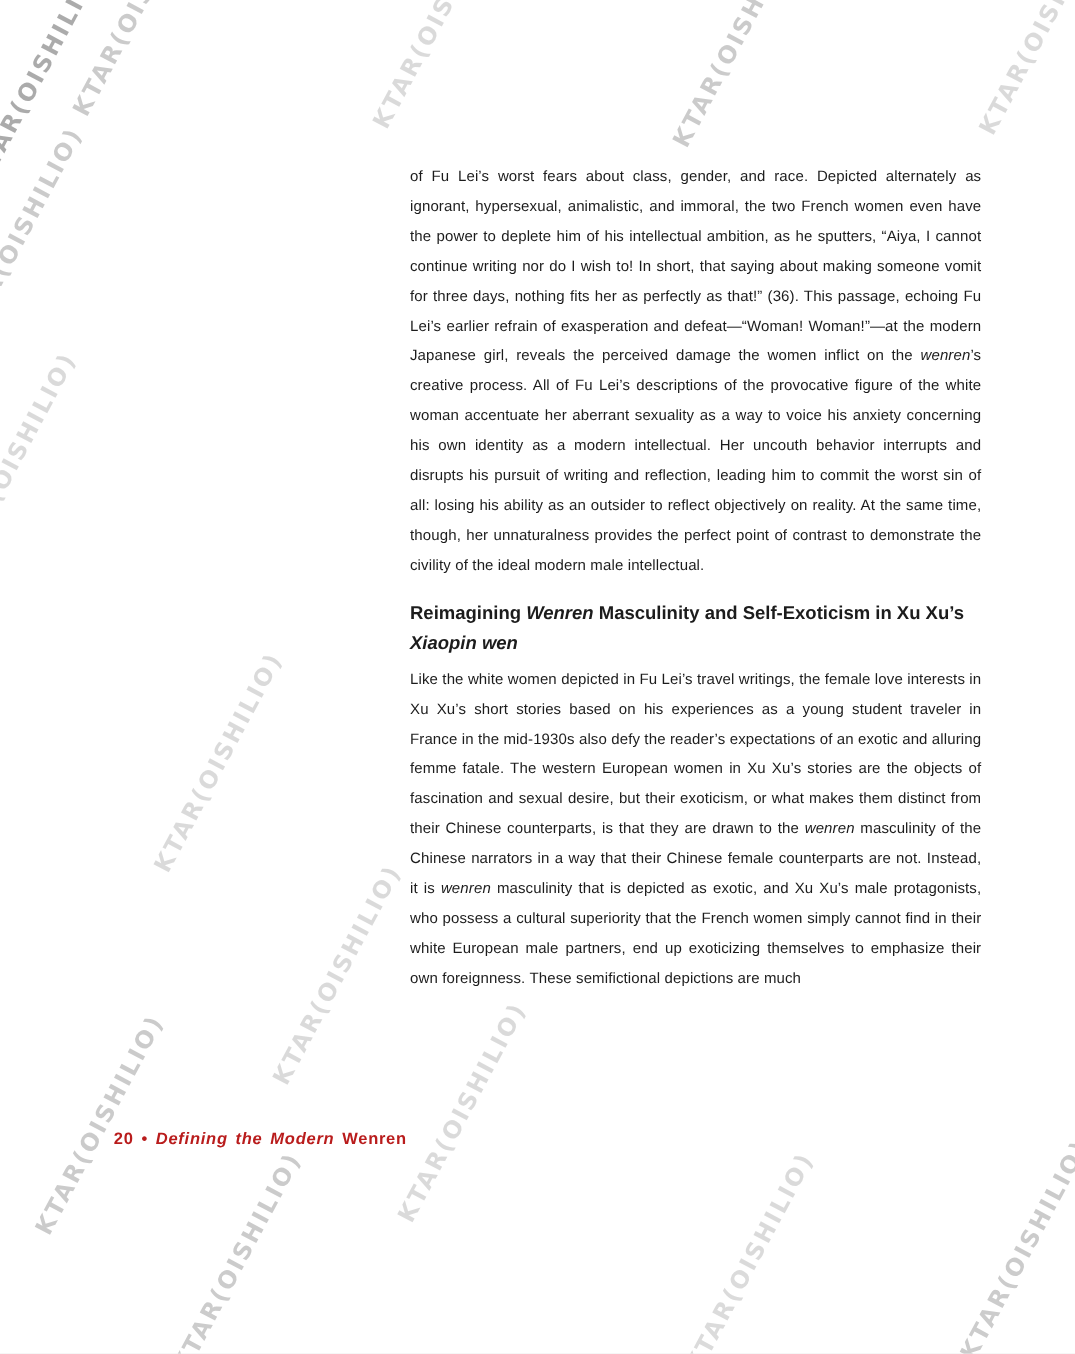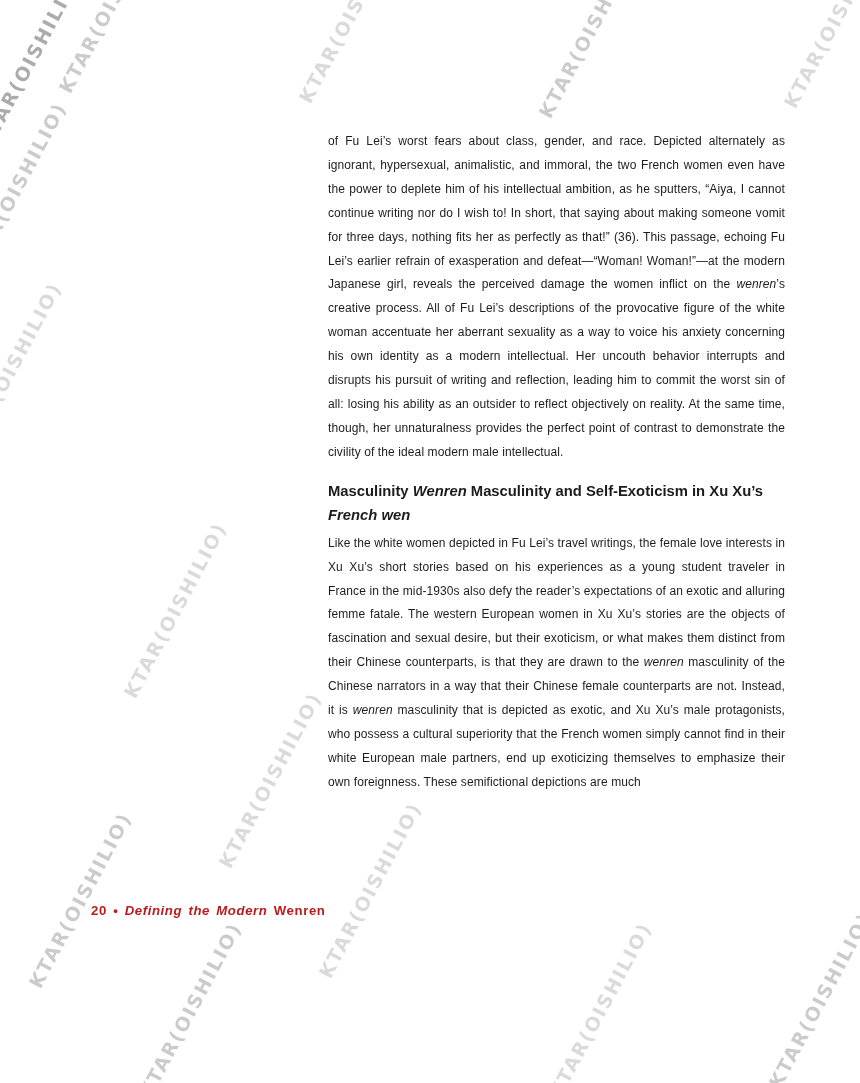--- a/index.html
+++ b/index.html
@@ -96,7 +96,7 @@
 
   <div class="textcol">
     <p><span>of Fu Lei’s worst fears about class, gender, and race. Depicted alternately as ignorant, hypersexual, animalistic, and immoral, the two French women even have the power to deplete him of his intellectual ambition, as he sputters, “Aiya, I cannot continue writing nor do I wish to! In short, that saying about making someone vomit for three days, nothing fits her as perfectly as that!” (36). This passage, echoing Fu Lei’s earlier refrain of exasperation and defeat—“Woman! Woman!”—at the modern Japanese girl, reveals the perceived damage the women inflict on the </span><span class="it">wenren</span><span>’s creative process. All of Fu Lei’s descriptions of the provocative figure of the white woman accentuate her aberrant sexuality as a way to voice his anxiety concerning his own identity as a modern intellectual. Her uncouth behavior interrupts and disrupts his pursuit of writing and reflection, leading him to commit the worst sin of all: losing his ability as an outsider to reflect objectively on reality. At the same time, though, her unnaturalness provides the perfect point of contrast to demonstrate the civility of the ideal modern male intellectual.</span></p>
-    <h2 class="section-heading"><span>Masculinity </span><span class="it">Wenren</span><span> Masculinity and Self-Exoticism in Xu Xu’s </span><span class="it">French wen</span></h2>
+    <h2 class="section-heading"><span>Reimagining </span><span class="it">Wenren</span><span> Masculinity and Self-Exoticism in Xu Xu’s </span><span class="it">French wen</span></h2>
     <p><span>Like the white women depicted in Fu Lei’s travel writings, the female love interests in Xu Xu’s short stories based on his experiences as a young student traveler in France in the mid-1930s also defy the reader’s expectations of an exotic and alluring femme fatale. The western European women in Xu Xu’s stories are the objects of fascination and sexual desire, but their exoticism, or what makes them distinct from their Chinese counterparts, is that they are drawn to the </span><span class="it">wenren</span><span> masculinity of the Chinese narrators in a way that their Chinese female counterparts are not. Instead, it is </span><span class="it">wenren</span><span> masculinity that is depicted as exotic, and Xu Xu’s male protagonists, who possess a cultural superiority that the French women simply cannot find in their white European male partners, end up exoticizing themselves to emphasize their own foreignness. These semifictional depictions are much</span></p>
   </div>
 

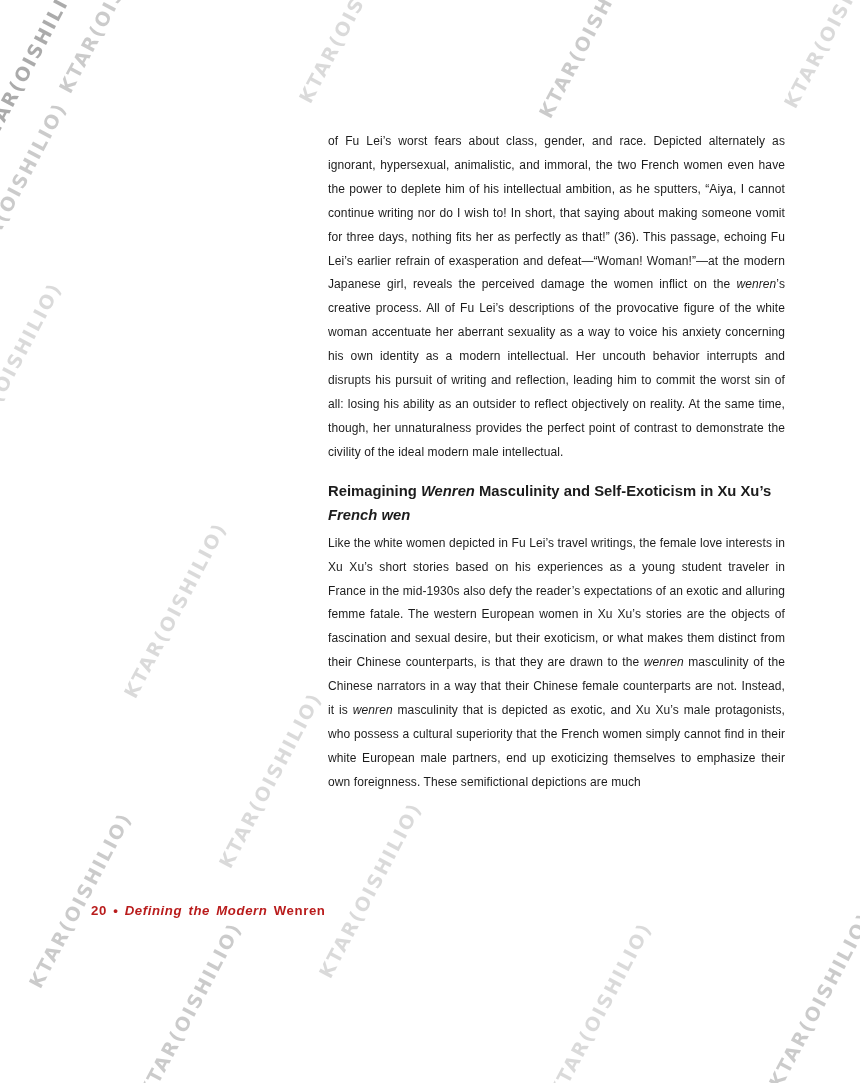--- a/index.html
+++ b/index.html
@@ -96,7 +96,7 @@
 
   <div class="textcol">
     <p><span>of Fu Lei’s worst fears about class, gender, and race. Depicted alternately as ignorant, hypersexual, animalistic, and immoral, the two French women even have the power to deplete him of his intellectual ambition, as he sputters, “Aiya, I cannot continue writing nor do I wish to! In short, that saying about making someone vomit for three days, nothing fits her as perfectly as that!” (36). This passage, echoing Fu Lei’s earlier refrain of exasperation and defeat—“Woman! Woman!”—at the modern Japanese girl, reveals the perceived damage the women inflict on the </span><span class="it">wenren</span><span>’s creative process. All of Fu Lei’s descriptions of the provocative figure of the white woman accentuate her aberrant sexuality as a way to voice his anxiety concerning his own identity as a modern intellectual. Her uncouth behavior interrupts and disrupts his pursuit of writing and reflection, leading him to commit the worst sin of all: losing his ability as an outsider to reflect objectively on reality. At the same time, though, her unnaturalness provides the perfect point of contrast to demonstrate the civility of the ideal modern male intellectual.</span></p>
-    <h2 class="section-heading"><span>Reimagining </span><span class="it">Wenren</span><span> Masculinity and Self-Exoticism in Xu Xu’s </span><span class="it">French wen</span></h2>
+    <h2 class="section-heading"><span>Reimagining </span><span class="it">Wenren</span><span> Masculinity and Self-Exoticism in Xu Xu’s </span><span class="it">Xiaopin wen</span></h2>
     <p><span>Like the white women depicted in Fu Lei’s travel writings, the female love interests in Xu Xu’s short stories based on his experiences as a young student traveler in France in the mid-1930s also defy the reader’s expectations of an exotic and alluring femme fatale. The western European women in Xu Xu’s stories are the objects of fascination and sexual desire, but their exoticism, or what makes them distinct from their Chinese counterparts, is that they are drawn to the </span><span class="it">wenren</span><span> masculinity of the Chinese narrators in a way that their Chinese female counterparts are not. Instead, it is </span><span class="it">wenren</span><span> masculinity that is depicted as exotic, and Xu Xu’s male protagonists, who possess a cultural superiority that the French women simply cannot find in their white European male partners, end up exoticizing themselves to emphasize their own foreignness. These semifictional depictions are much</span></p>
   </div>
 

